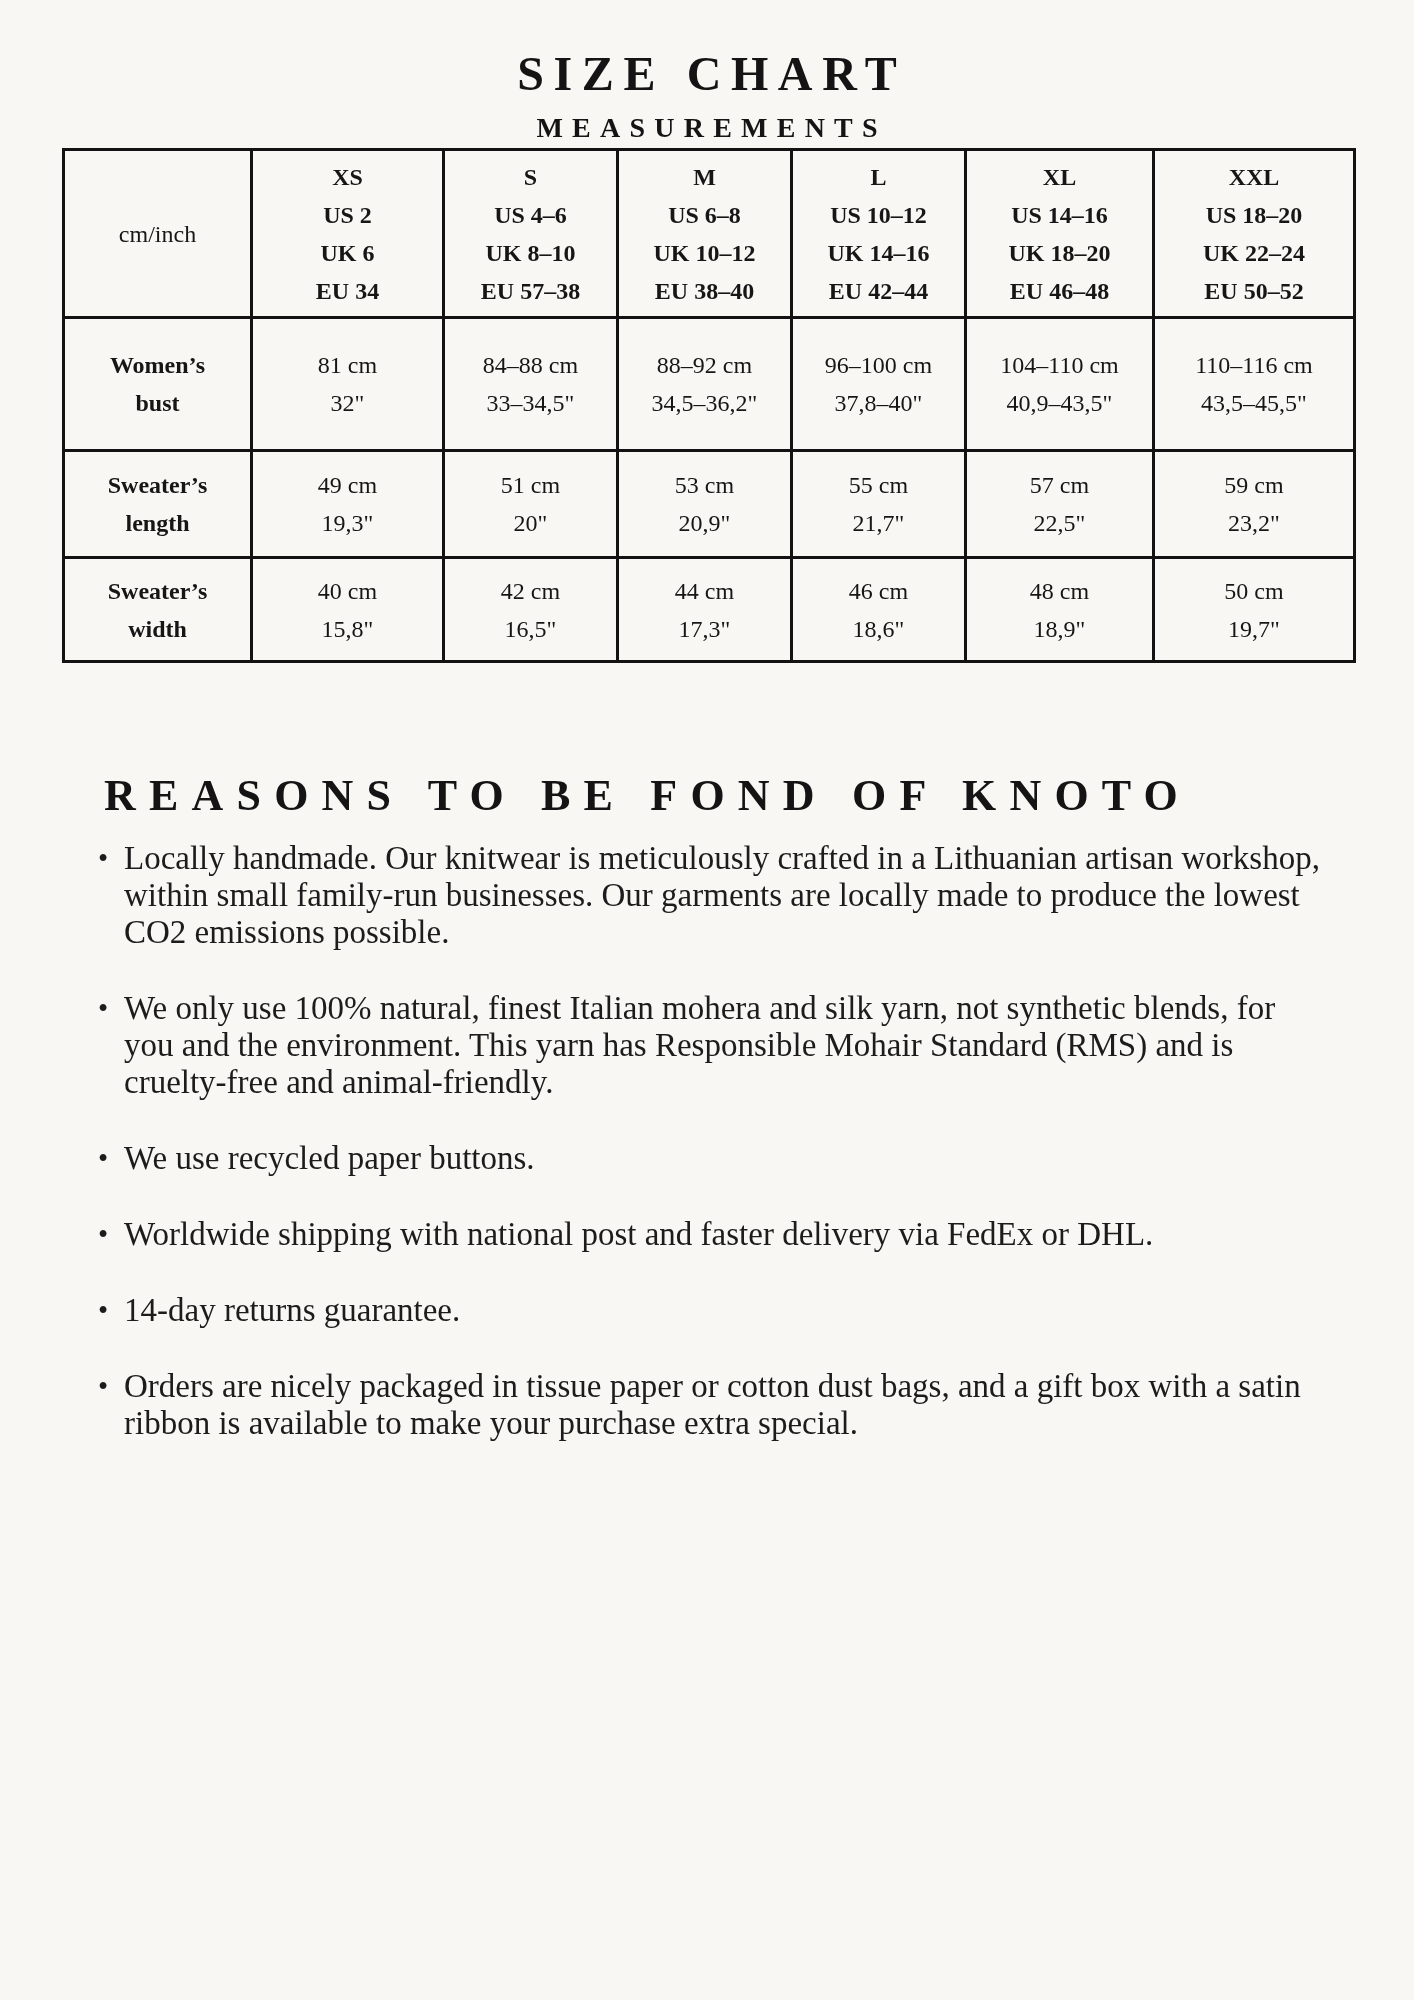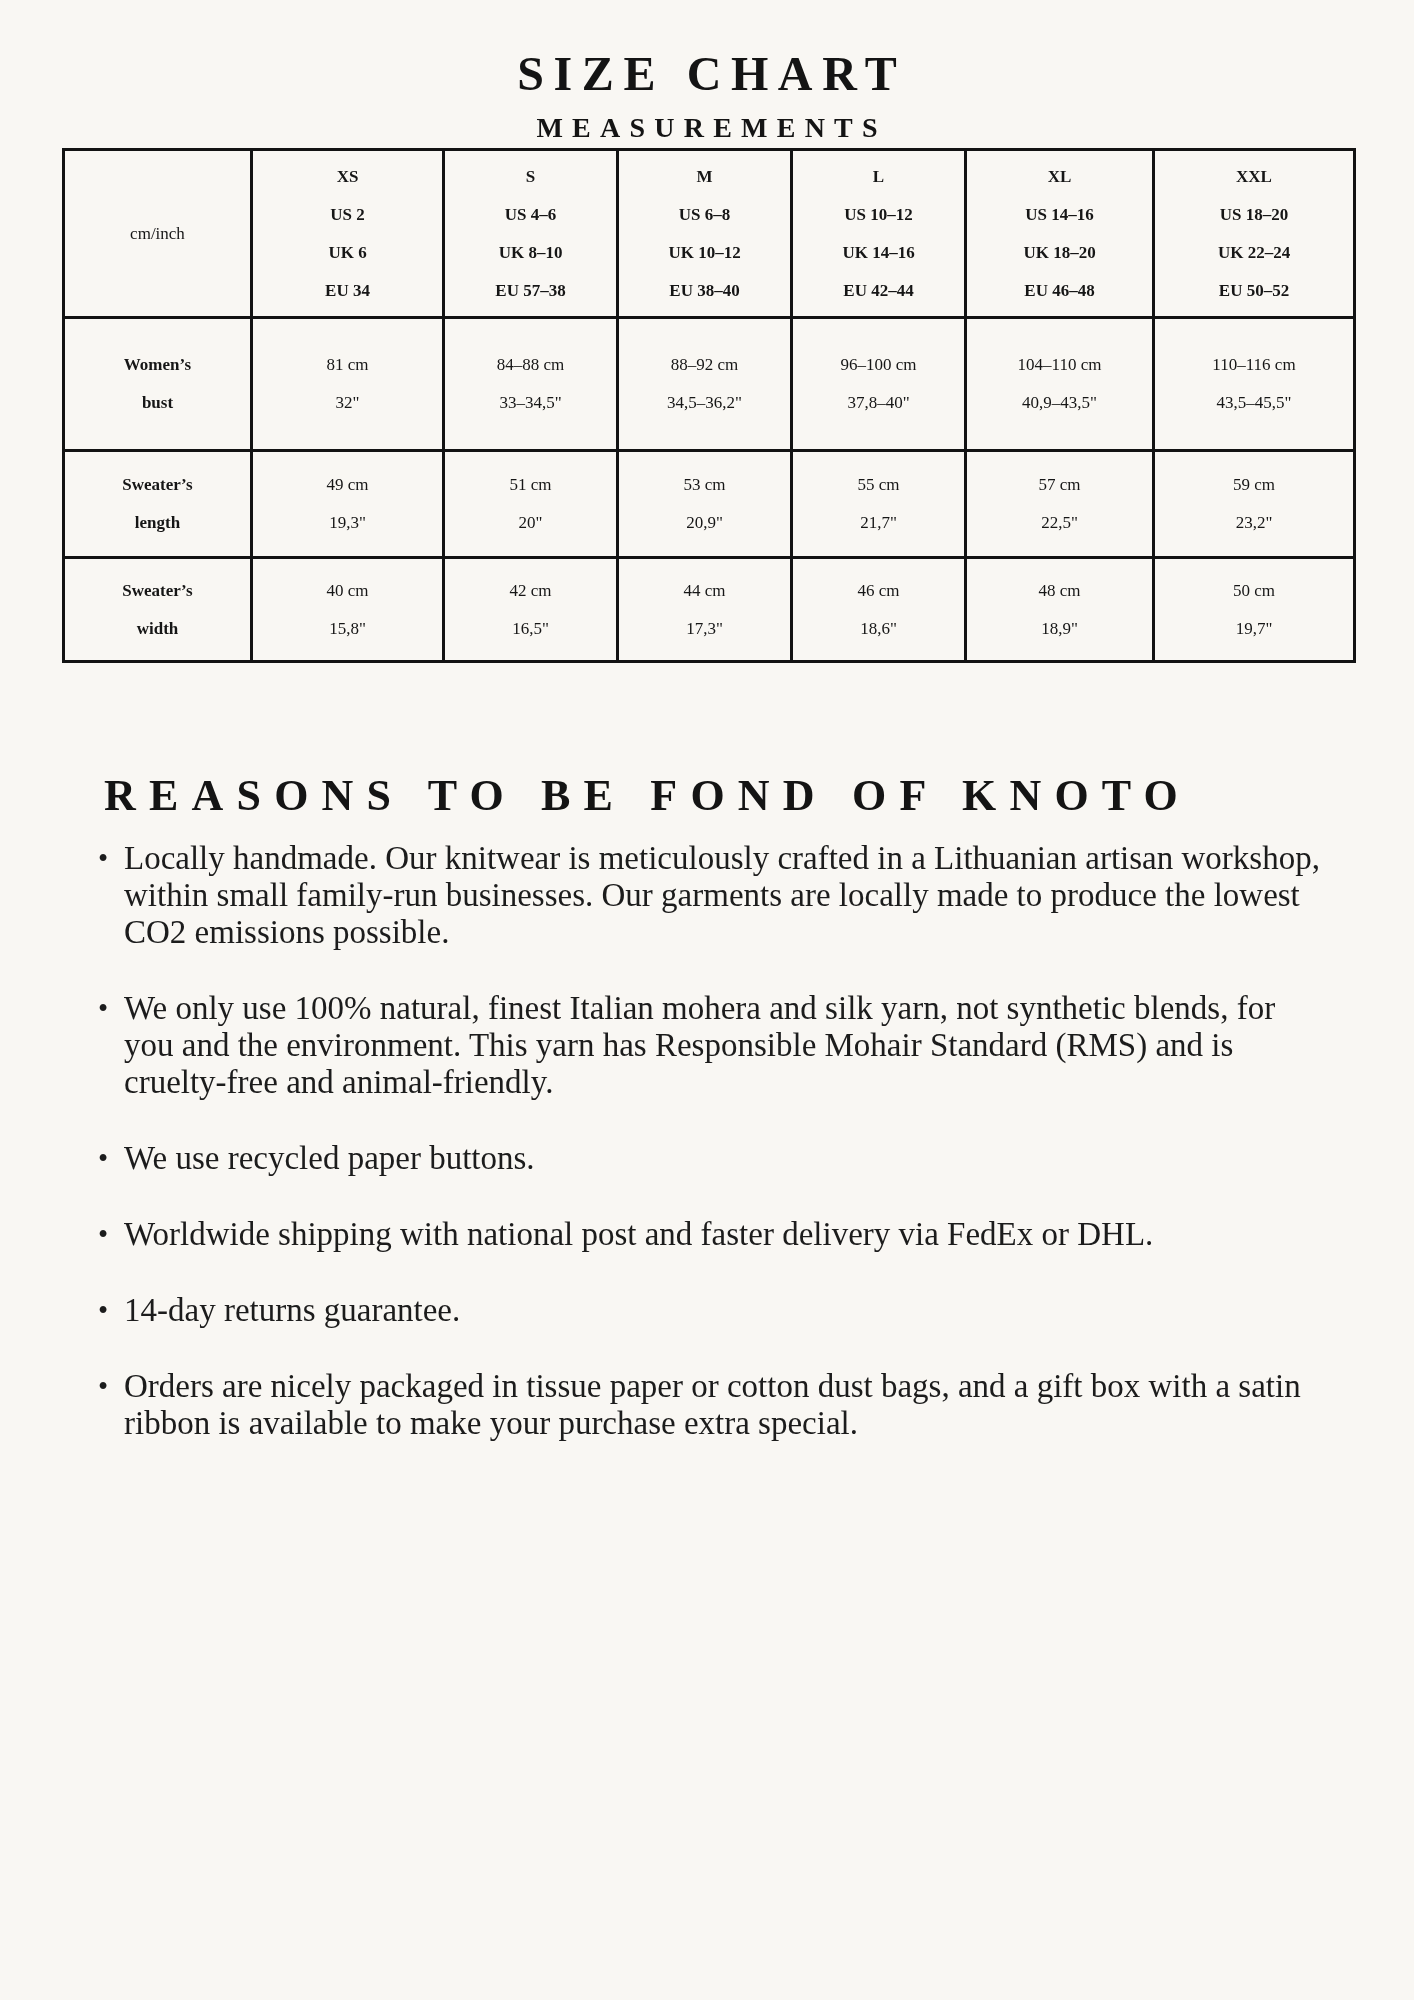--- a/index.html
+++ b/index.html
@@ -55,7 +55,7 @@
     border: 3px solid #131313;
     text-align: center;
     vertical-align: middle;
-    font-size: 17px;
+    font-size: 24px;
     line-height: 38px;
     padding: 0 4px;
   }

